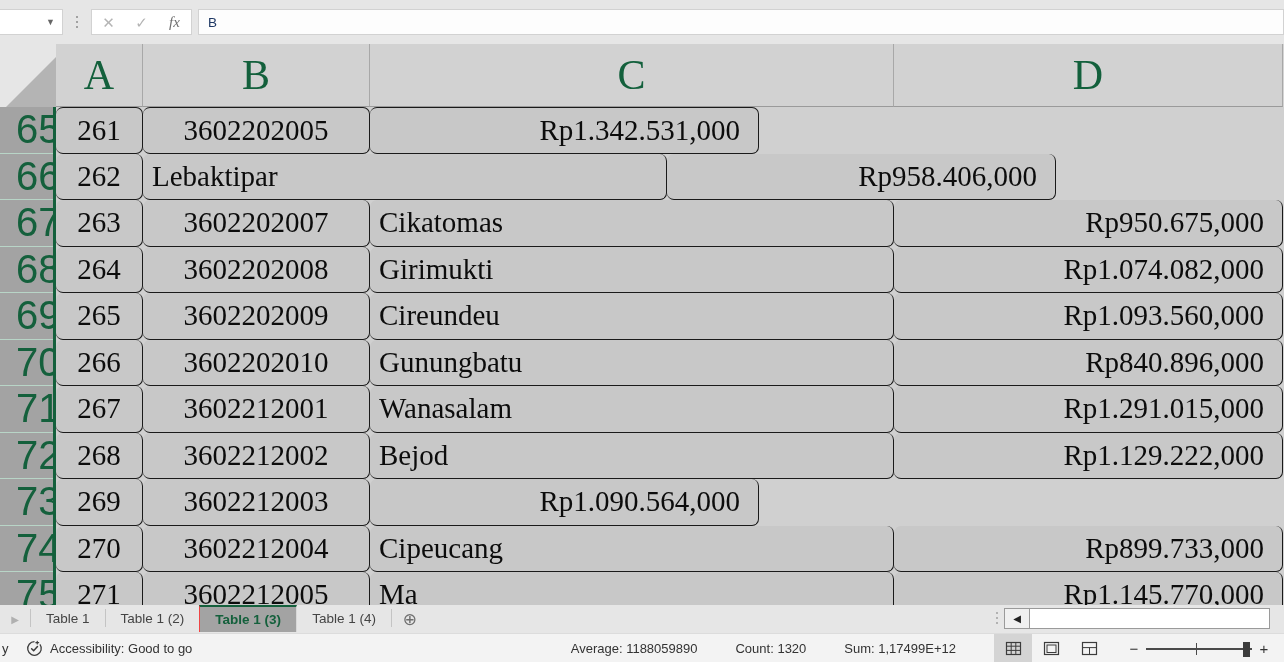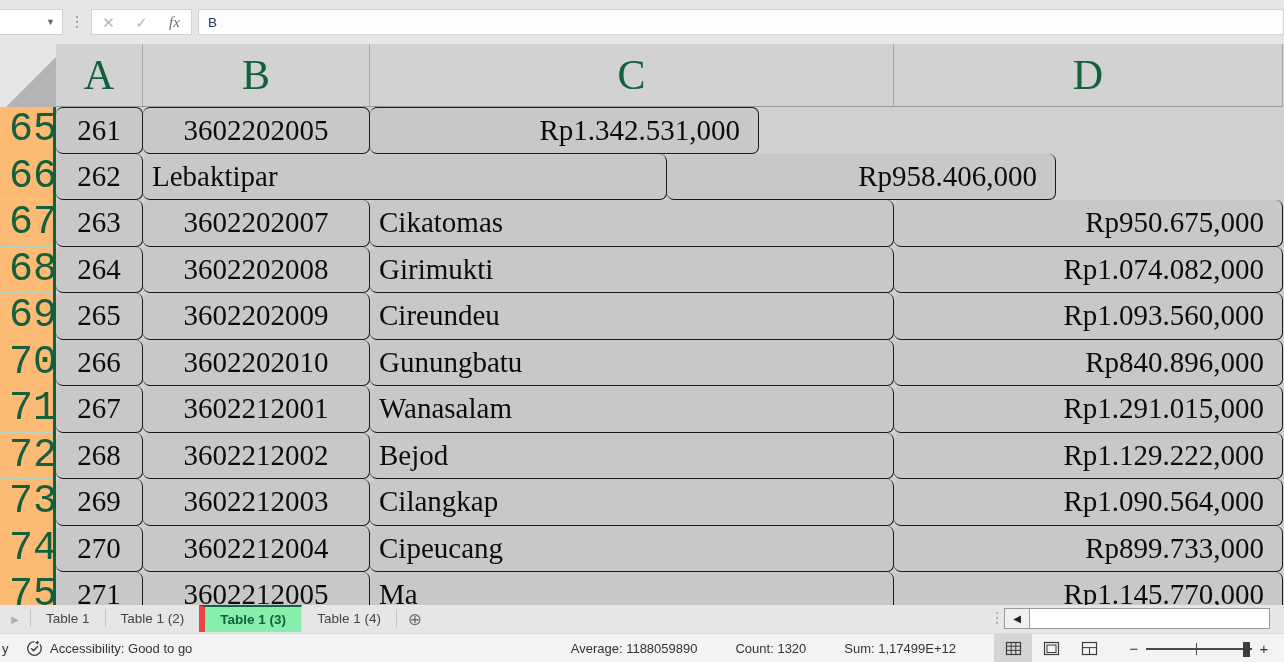--- a/index.html
+++ b/index.html
@@ -157,16 +157,16 @@
   }
   .rowhead {
     height: 46.5px;
-    background: #fdba74;
+    background: #a3a3a3;
     border-bottom: 1px solid #b8d5c7;
     box-sizing: border-box;
     display: flex;
     align-items: center;
     justify-content: flex-start;
-    font-family: Liberation Mono, monospace;
+    font-family: Liberation Sans, sans-serif;
     font-size: 40px;
     color: #14603c;
-    padding-left: 9px;
+    padding-left: 16px;
     overflow: hidden;
   }
 

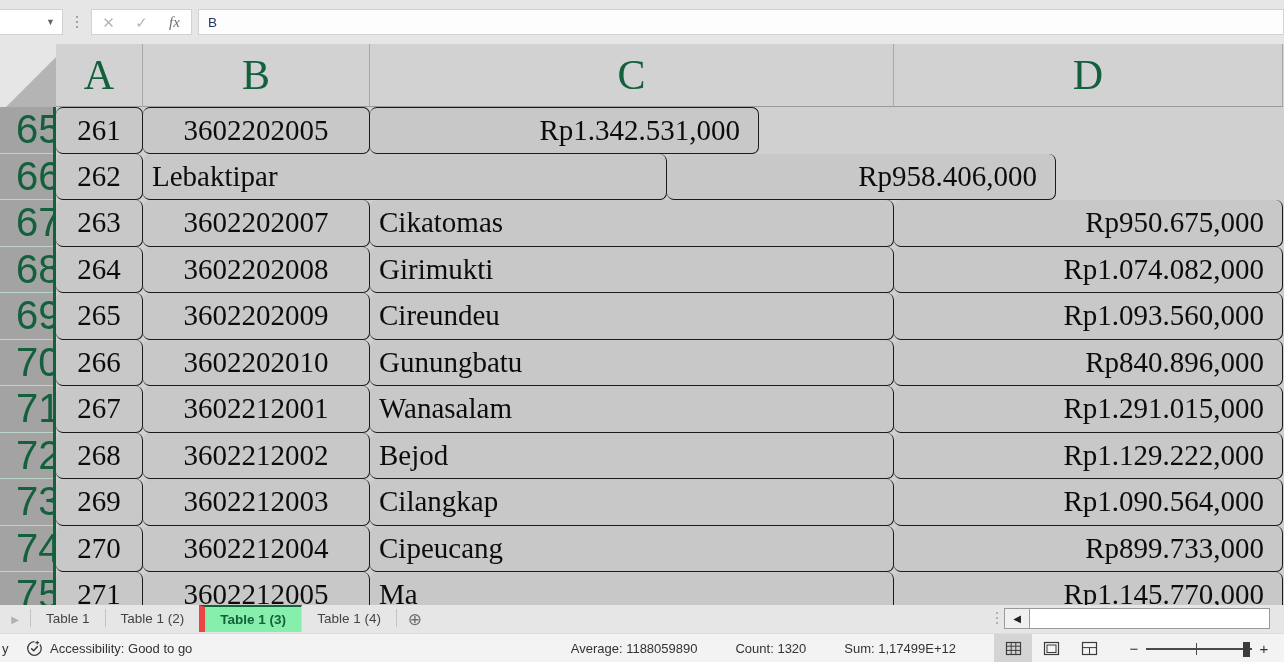--- a/index.html
+++ b/index.html
@@ -456,7 +456,6 @@
           <div class="data-row">
             <div class="cell c-a">269</div>
             <div class="cell c-b">3602212003</div>
-            <div class="cell c-c">Cilangkap</div>
             <div class="cell c-d">Rp1.090.564,000</div>
           </div>
           <div class="data-row">

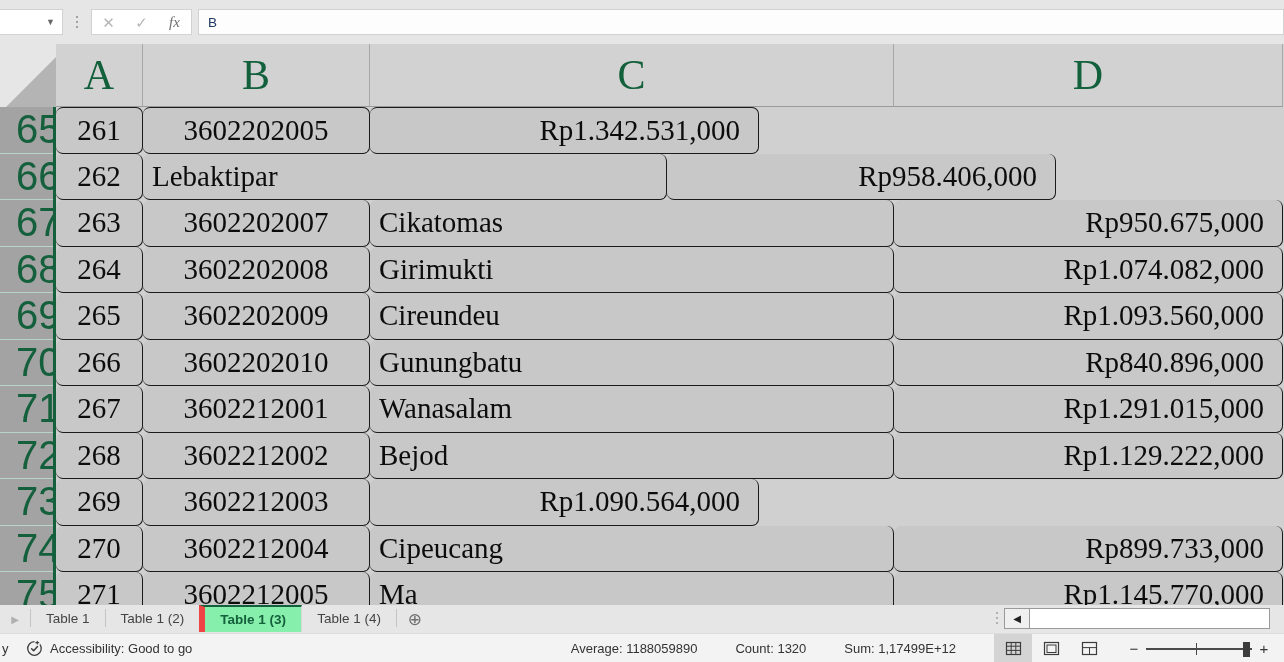--- a/index.html
+++ b/index.html
@@ -229,11 +229,11 @@
     white-space: nowrap;
   }
   .tab.active {
-    background: #86efac;
+    background: #a3a3a3;
     color: #14603c;
     font-weight: bold;
     border-top: 2px solid #14603c;
-    border-left: 6px solid #ef4444;
+    border-left: 1px solid #ef4444;
     border-right: 1px solid #d8d8d8;
   }
   .tab-add {

